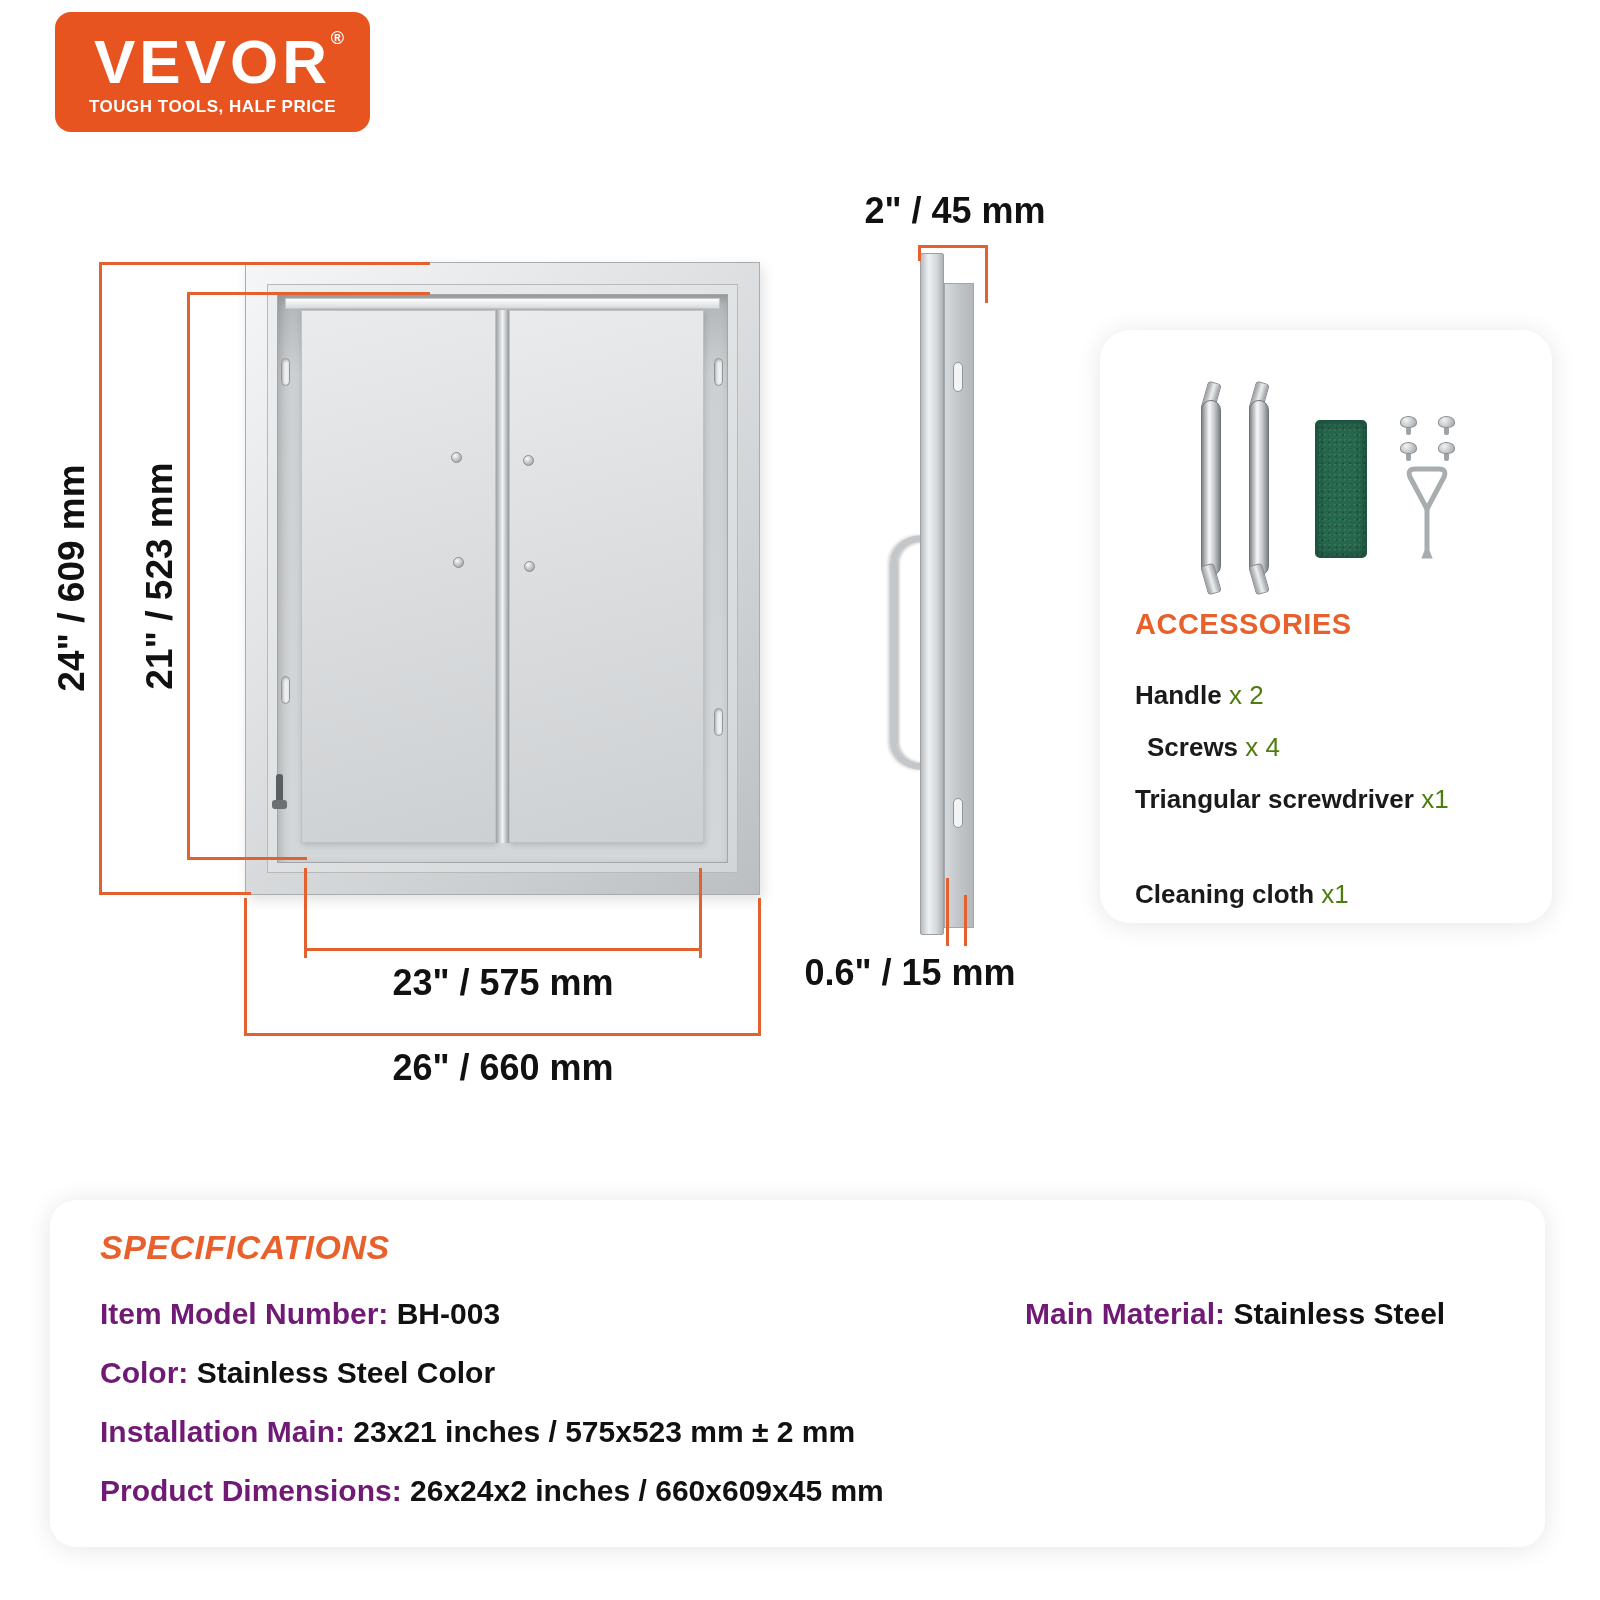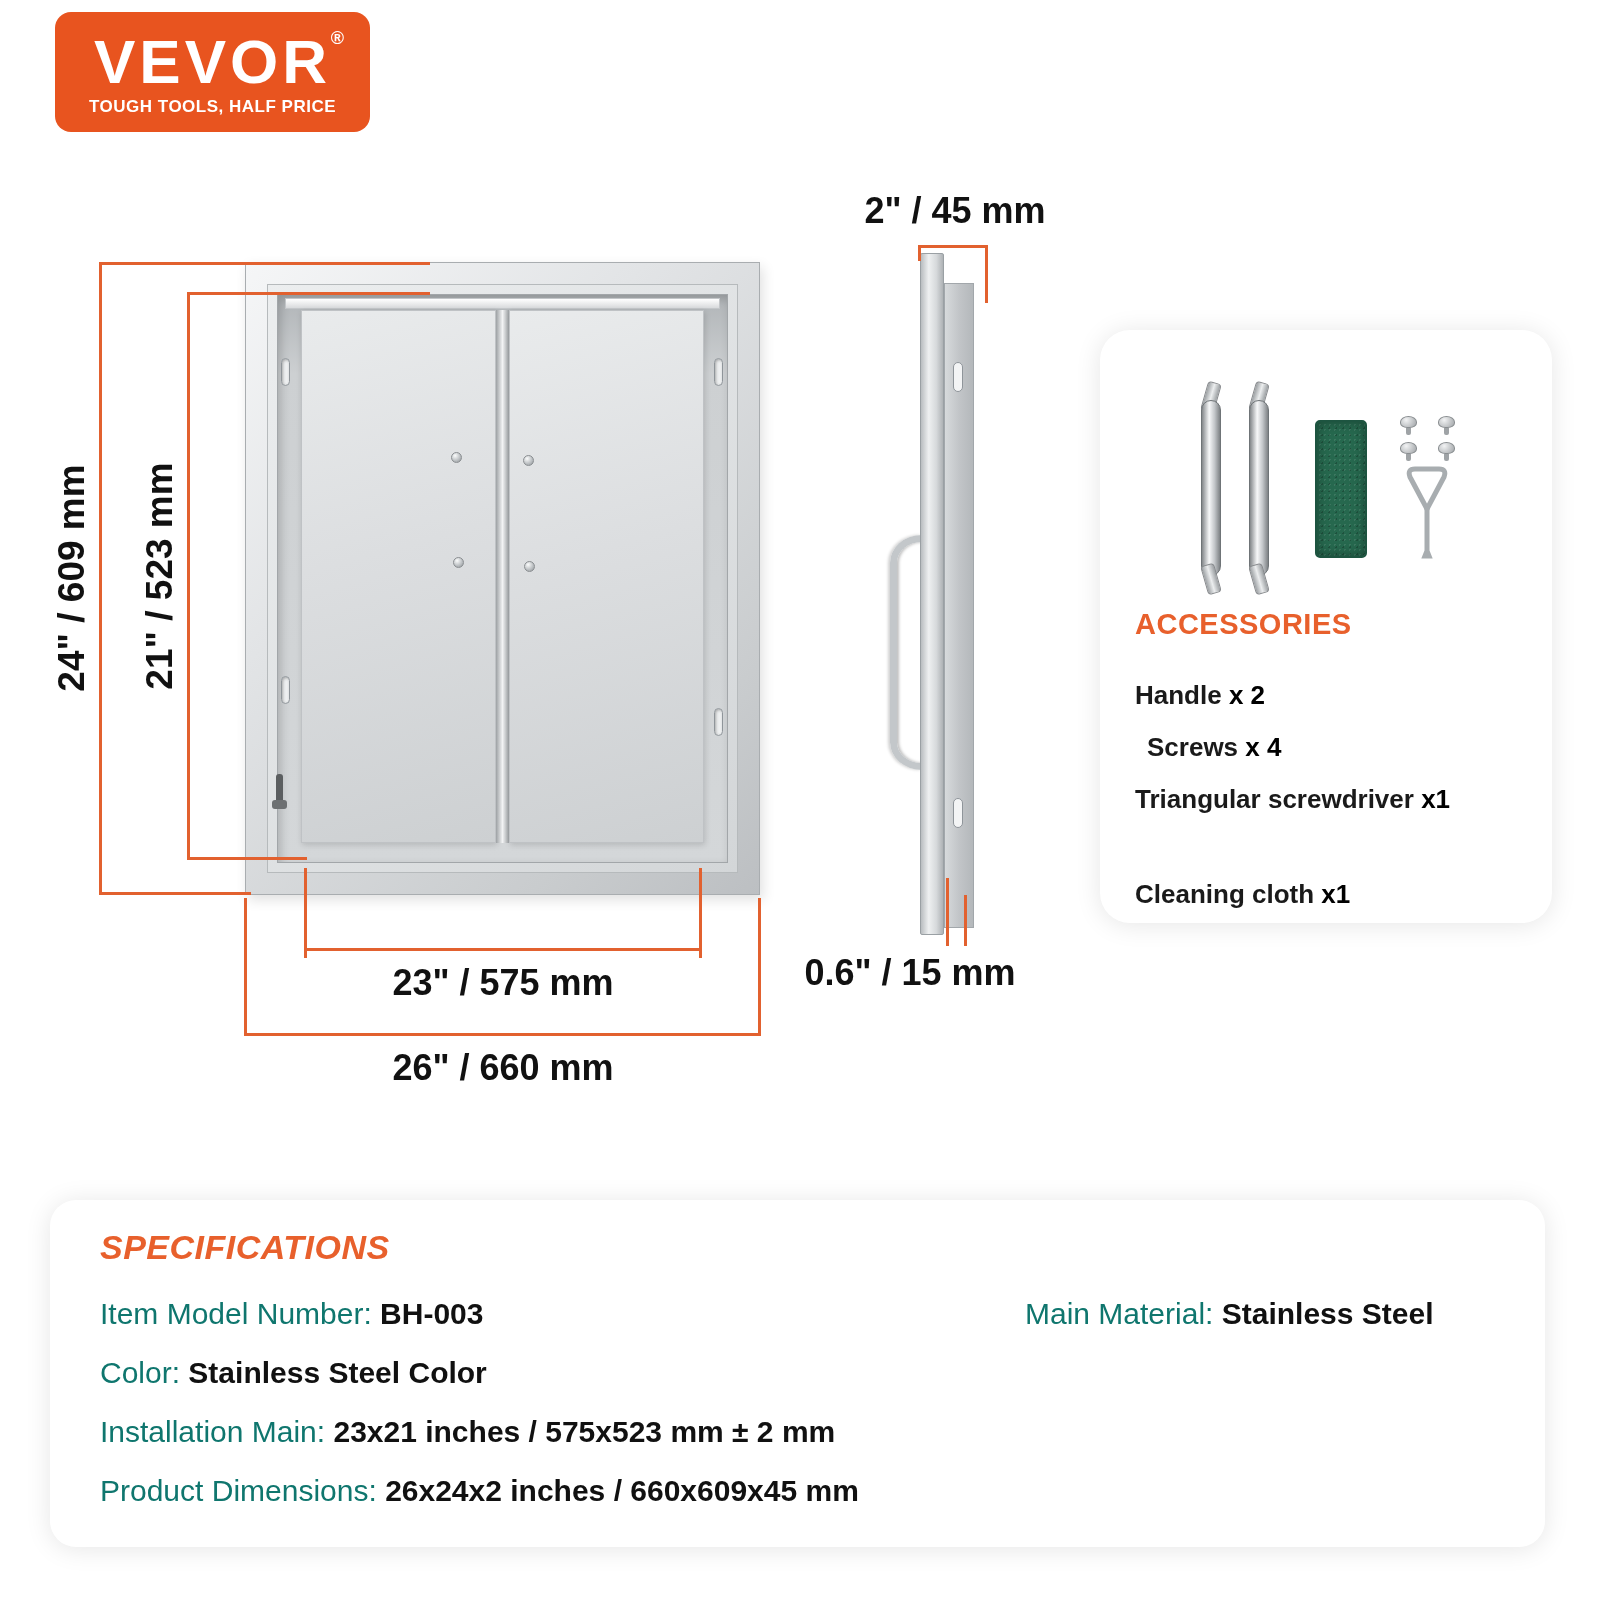--- a/index.html
+++ b/index.html
@@ -73,7 +73,7 @@
       color:#E8602C; letter-spacing:0.5px; z-index:2; }
   .acc-item { position:absolute; left:1135px; font-size:26px; z-index:2; white-space:nowrap; }
   .acc-item .nm { font-weight:700; color:#1a1a1a; }
-  .acc-item .qt { font-weight:700; color:#000000; }
+  .acc-item .qt { font-weight:400; color:#4d7c0f; }
 
   .spec-title { position:absolute; left:100px; top:1228px; font-size:34px; font-weight:700;
       color:#E8602C; letter-spacing:0.5px; z-index:2;font-style:italic; }

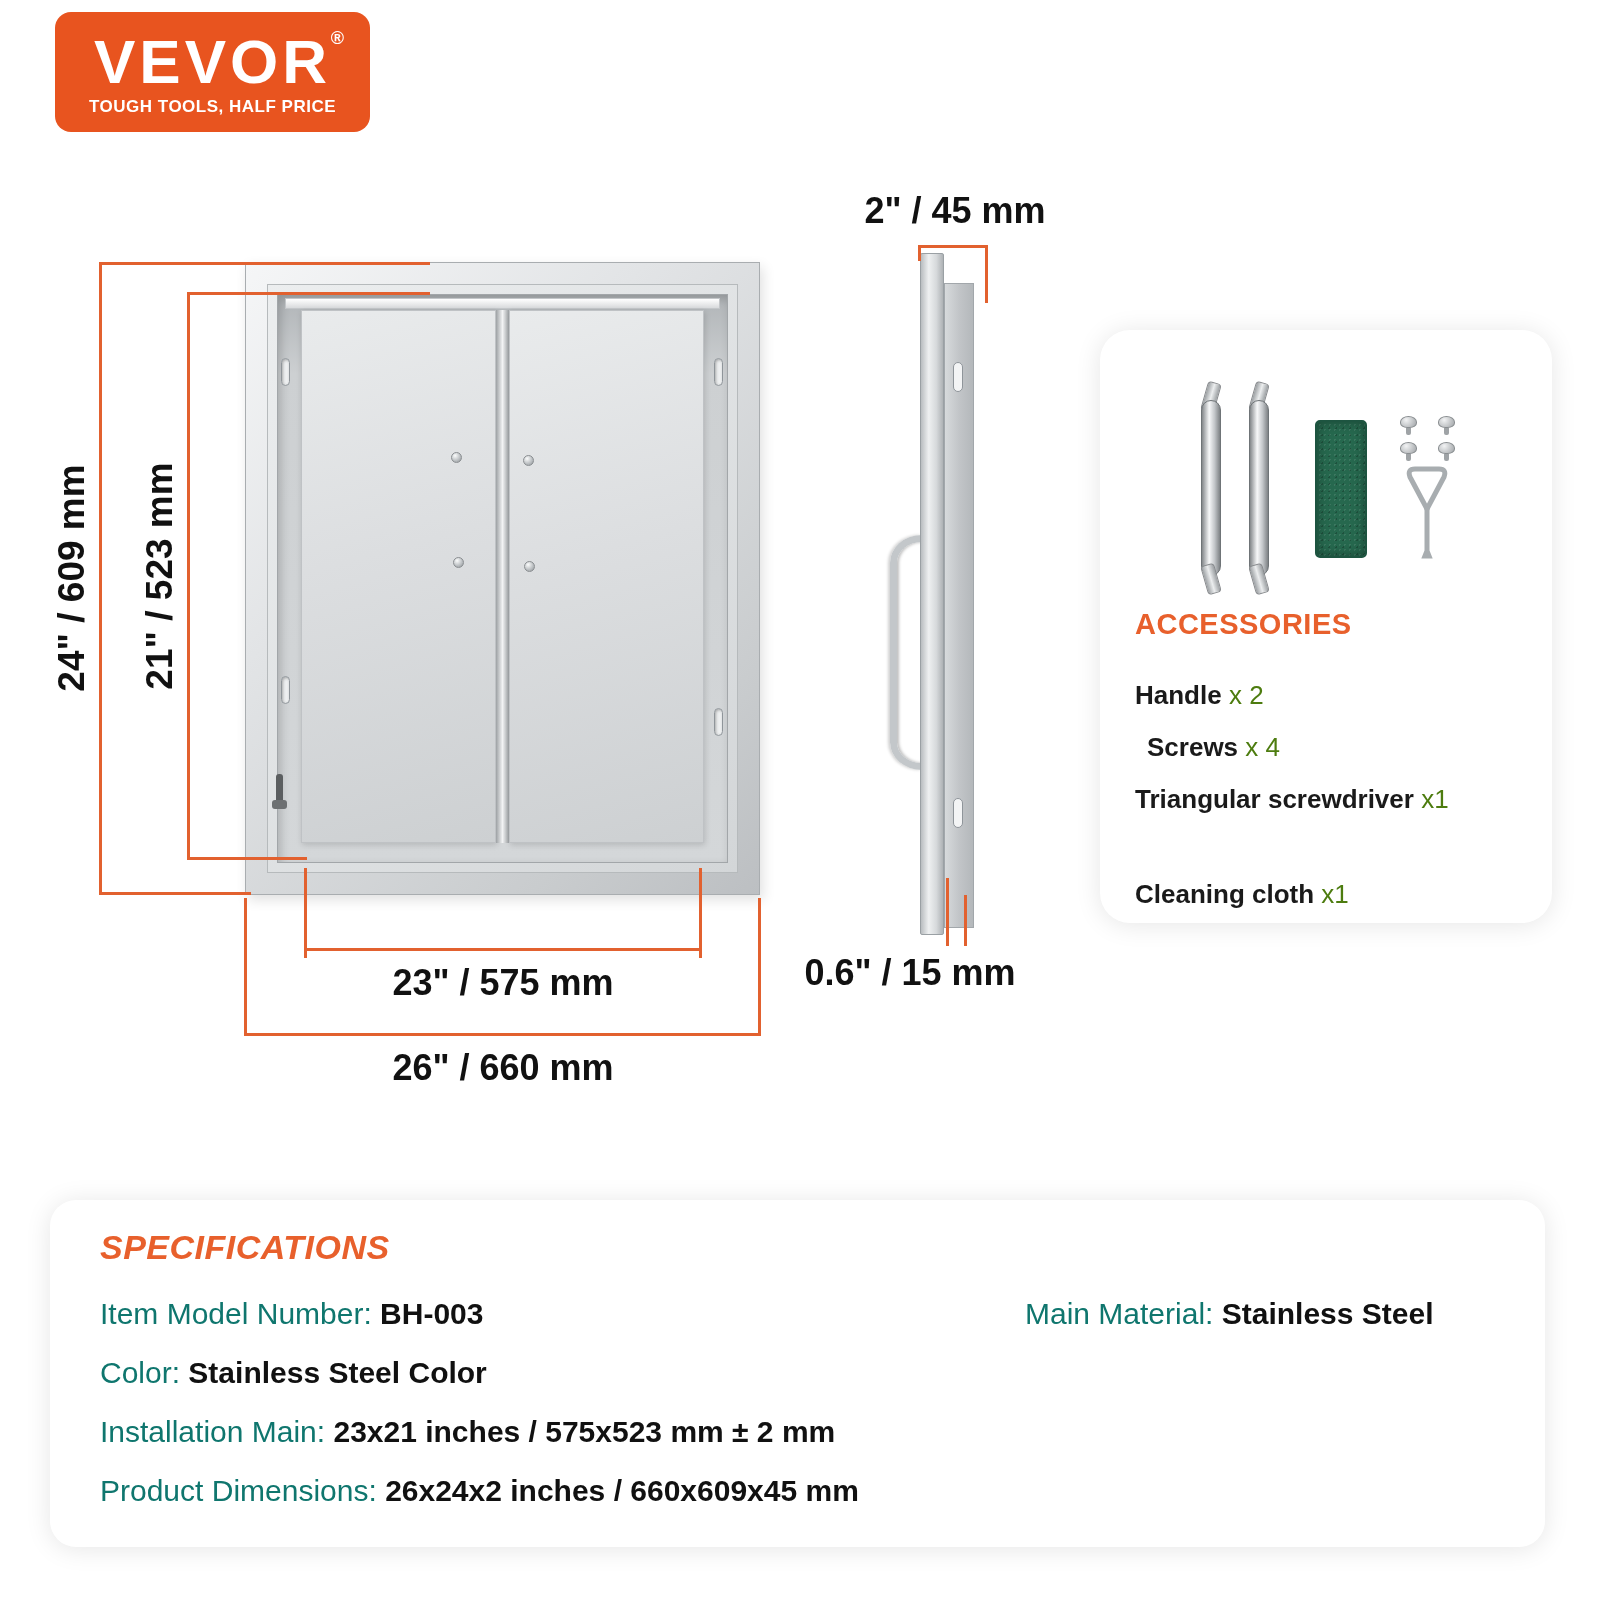--- a/index.html
+++ b/index.html
@@ -78,7 +78,7 @@
   .spec-title { position:absolute; left:100px; top:1228px; font-size:34px; font-weight:700;
       color:#E8602C; letter-spacing:0.5px; z-index:2;font-style:italic; }
   .spec-row { position:absolute; font-size:30px; z-index:2; white-space:nowrap; }
-  .spec-row .lb { color:#0f766e; font-weight:400; }
+  .spec-row .lb { color:#701a75; font-weight:700; }
   .spec-row .vl { color:#111; font-weight:700; }
 
   

